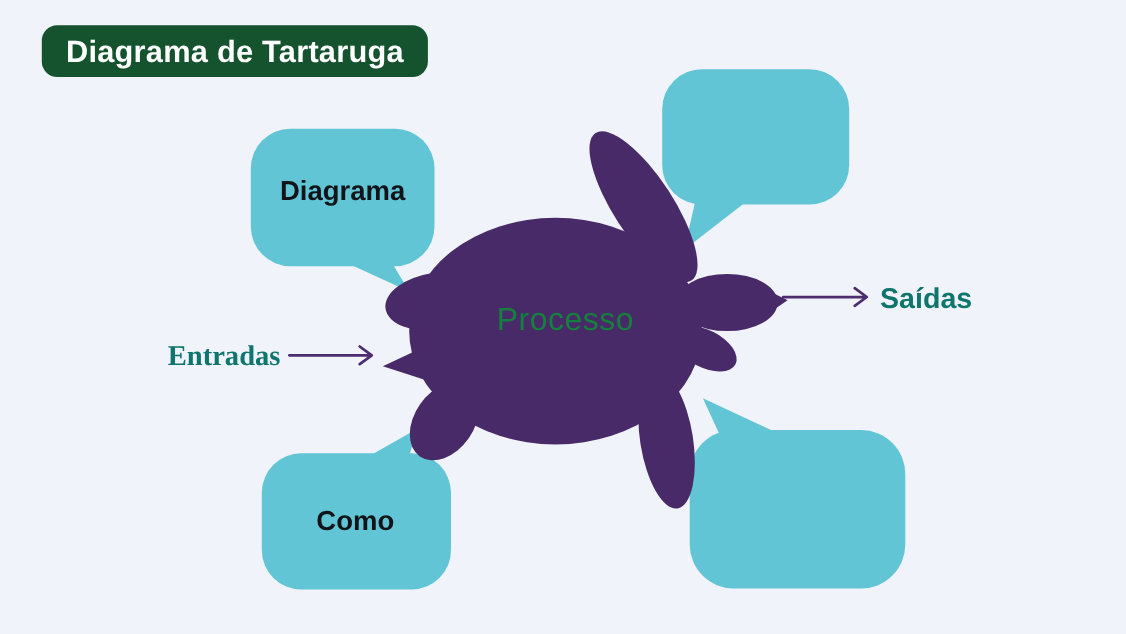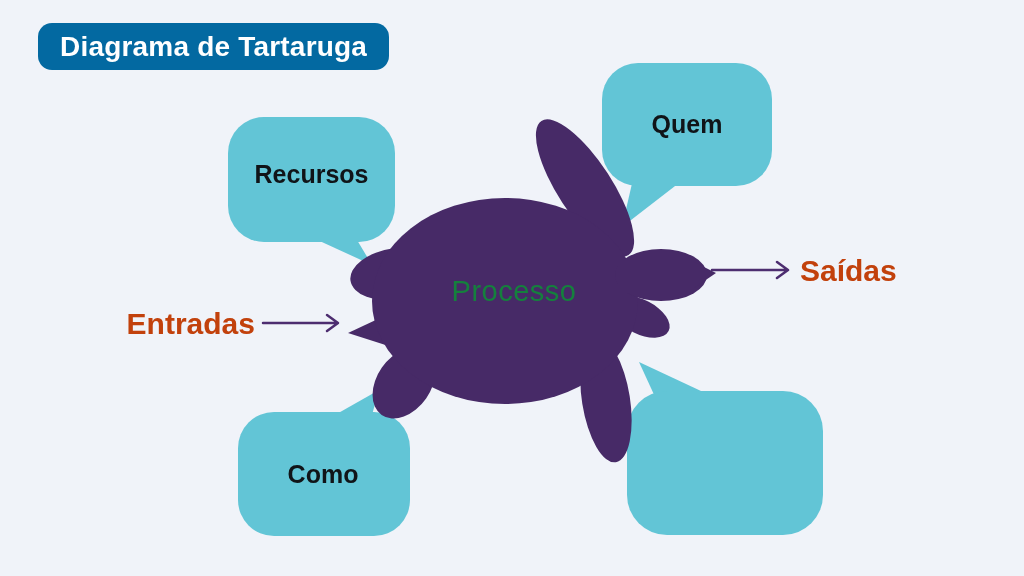--- a/index.html
+++ b/index.html
@@ -27,7 +27,7 @@
     top: 23px;
     height: 47px;
     padding: 0 22px;
-    background: #0369a1;
+    background: #14532d;
     border-radius: 14px;
     display: flex;
     align-items: center;

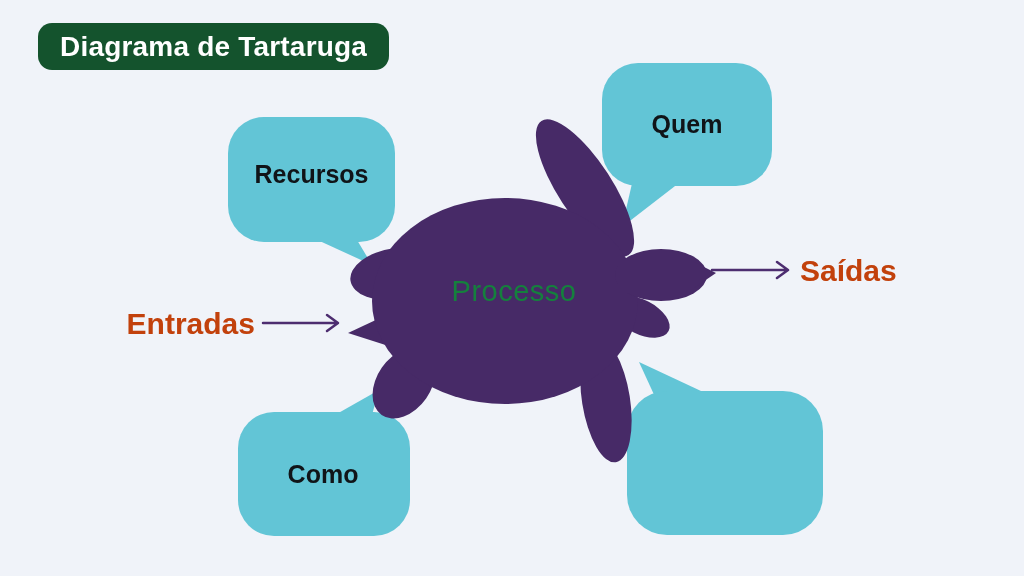--- a/index.html
+++ b/index.html
@@ -124,7 +124,6 @@
   </div>
 
   <div class="label bubble-label lbl-recursos">Recursos</div>
-  <div class="label bubble-label lbl-quem">Quem</div>
   <div class="label bubble-label lbl-como">Como</div>
 
   <div class="label center-label">Processo</div>

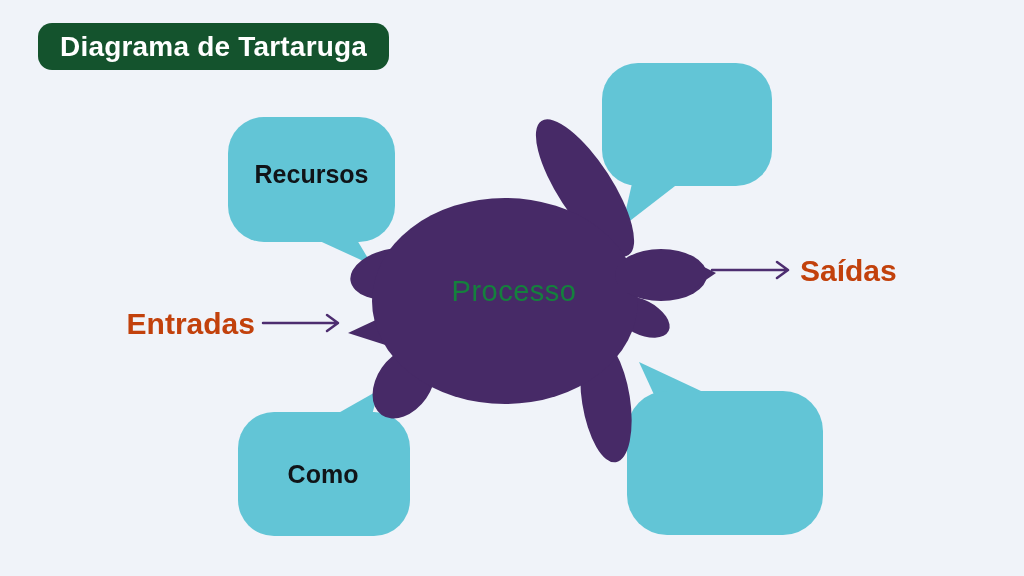--- a/index.html
+++ b/index.html
@@ -123,7 +123,7 @@
     <span>Diagrama de Tartaruga</span>
   </div>
 
-  <div class="label bubble-label lbl-recursos">Recursos</div>
+  <div class="label bubble-label lbl-recursos">Diagrama</div>
   <div class="label bubble-label lbl-como">Como</div>
 
   <div class="label center-label">Processo</div>

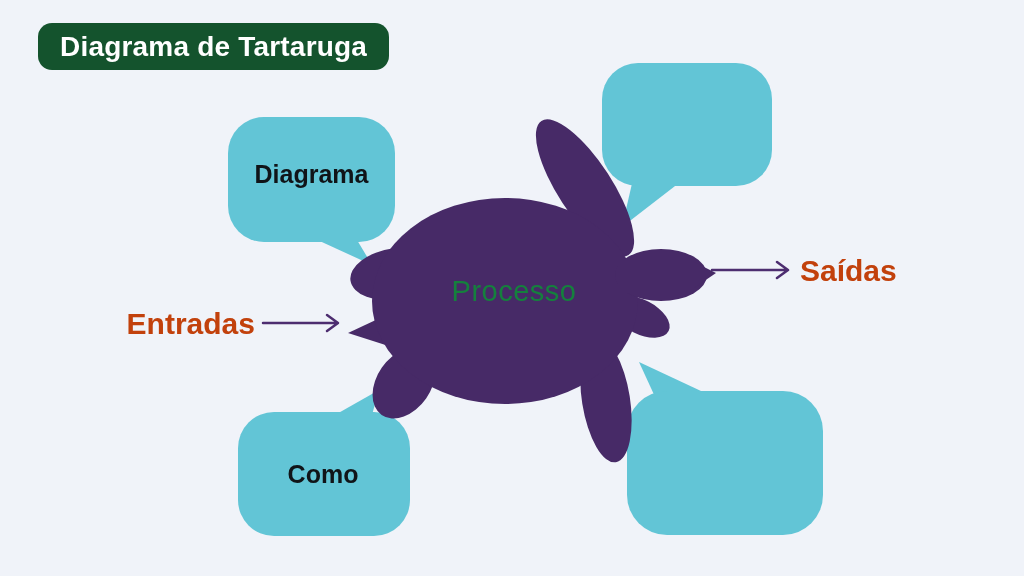--- a/index.html
+++ b/index.html
@@ -61,8 +61,8 @@
     letter-spacing: 0.5px;
   }
   .flow-label {
-    color: #c2410c;
-    font-size: 30px;
+    color: #0f766e;
+    font-size: 26px;
   }
   .lbl-entradas { left: 60px;  top: 306px; width: 195px; height: 36px; justify-content: flex-end; }
   .lbl-saidas   { left: 800px; top: 253px; width: 200px; height: 36px; justify-content: flex-start; }

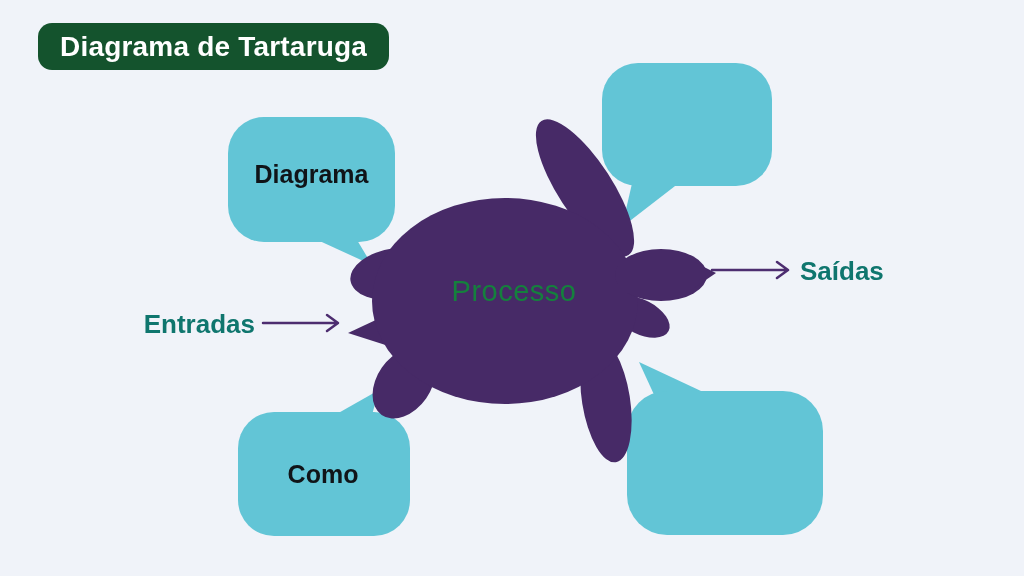--- a/index.html
+++ b/index.html
@@ -64,7 +64,7 @@
     color: #0f766e;
     font-size: 26px;
   }
-  .lbl-entradas { left: 60px;  top: 306px; width: 195px; height: 36px; justify-content: flex-end; }
+  .lbl-entradas { left: 60px;  top: 306px; width: 195px; height: 36px; justify-content: flex-end; font-family: Liberation Serif, serif; }
   .lbl-saidas   { left: 800px; top: 253px; width: 200px; height: 36px; justify-content: flex-start; }
 </style>
 </head>

